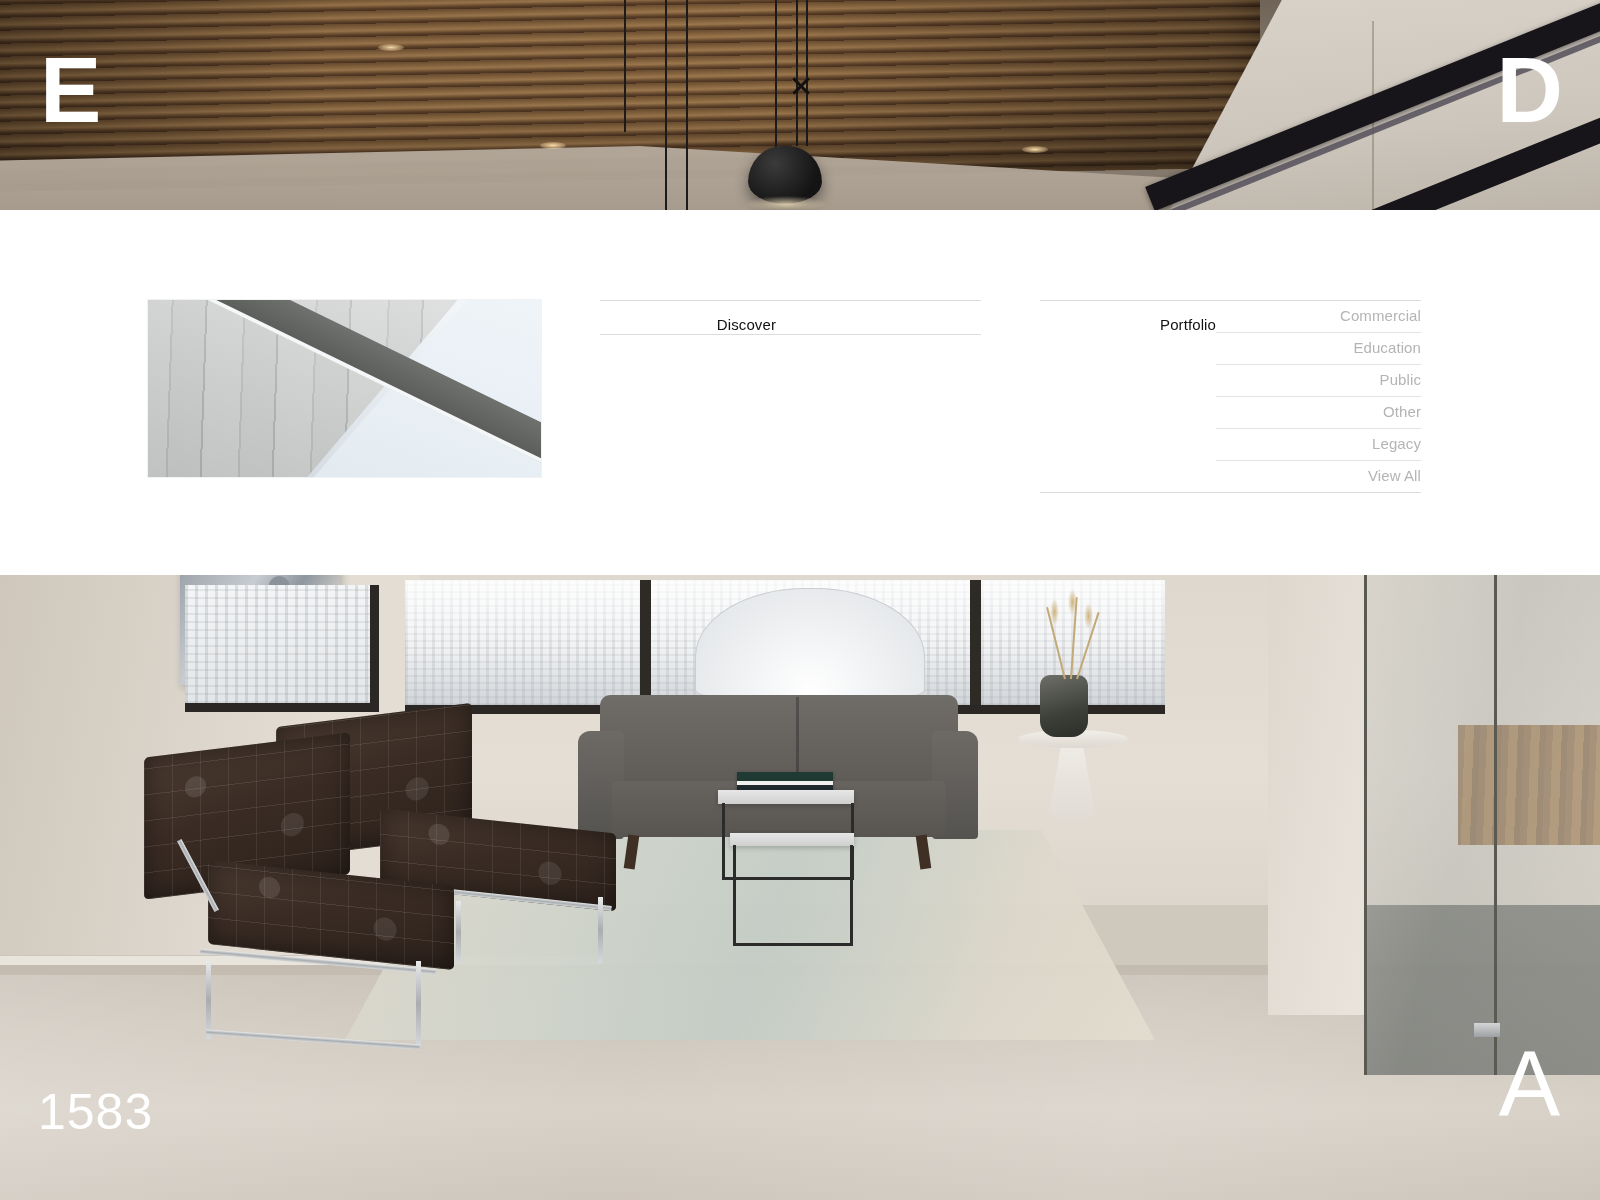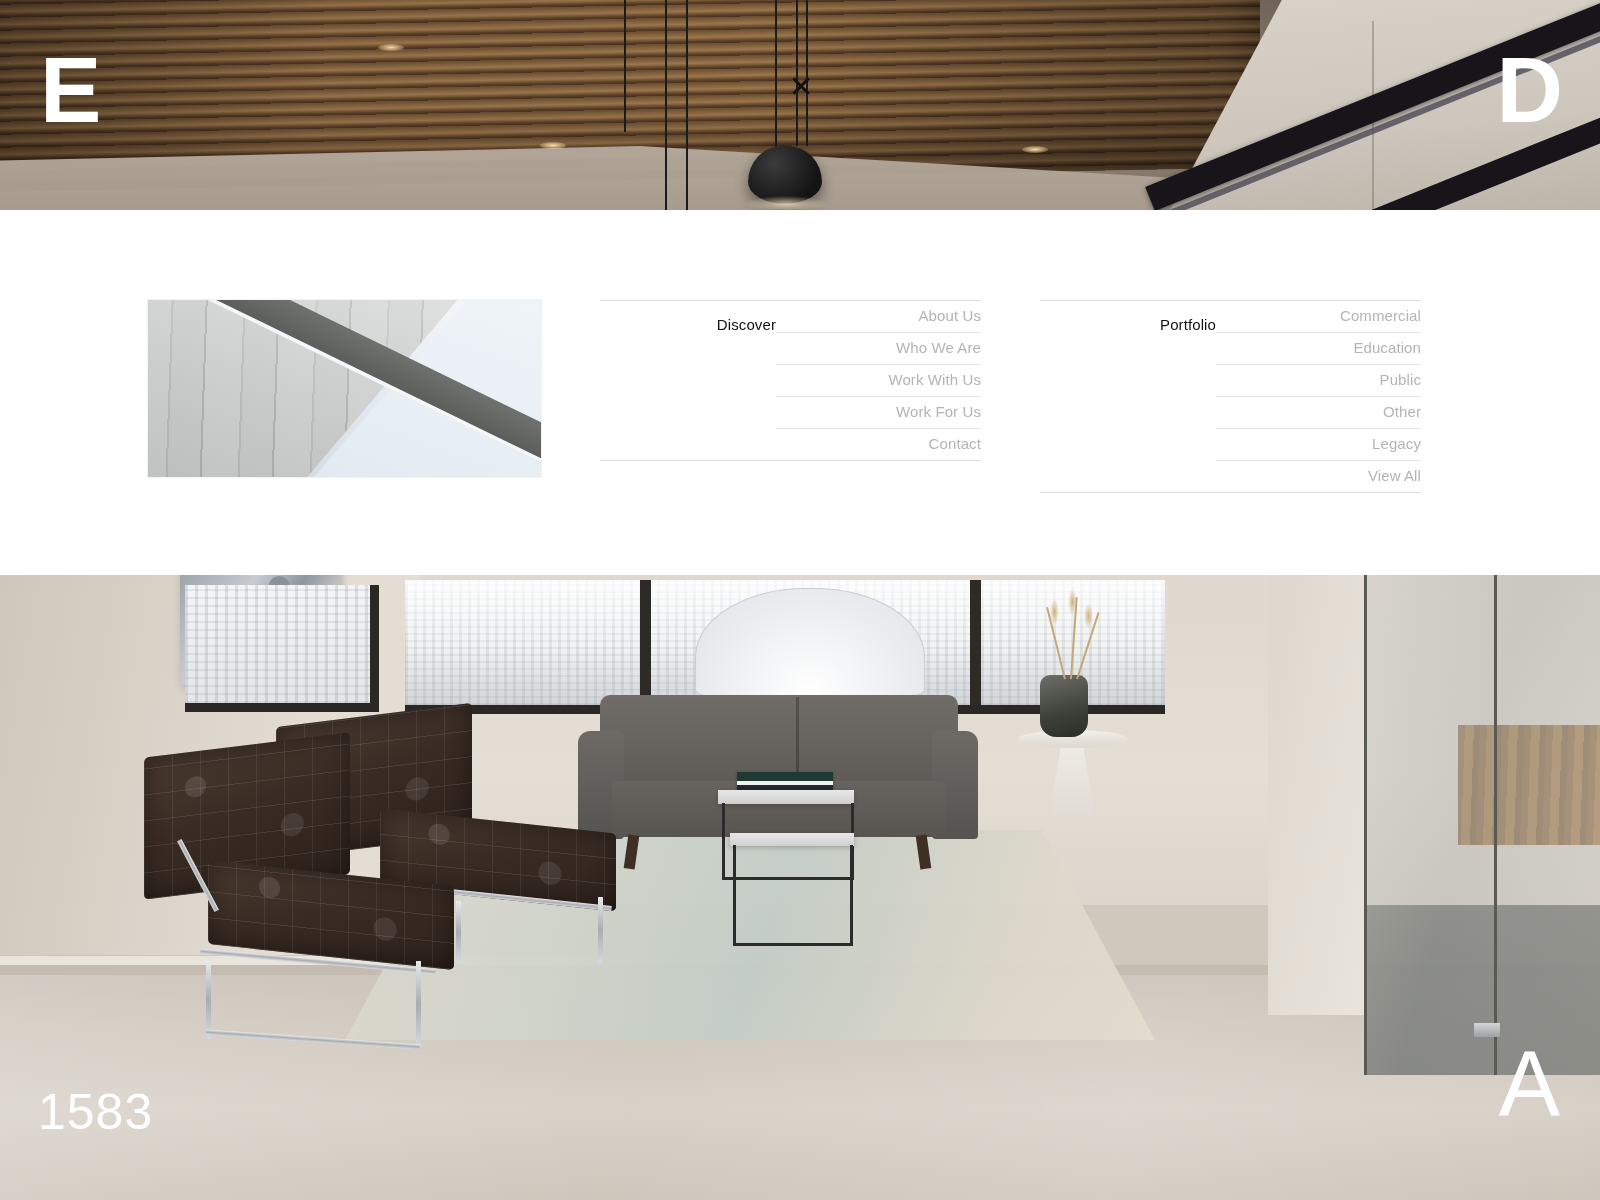--- a/index.html
+++ b/index.html
@@ -744,13 +744,6 @@
       <div class="nav-col">
         <div class="nav-col-body">
           <div class="nav-col-title">Discover</div>
-          <div class="nav-links">
-            <div class="nav-link">About Us</div>
-            <div class="nav-link">Who We Are</div>
-            <div class="nav-link">Work With Us</div>
-            <div class="nav-link">Work For Us</div>
-            <div class="nav-link">Contact</div>
-          </div>
         </div>
         <div class="nav-col-foot"></div>
       </div>

